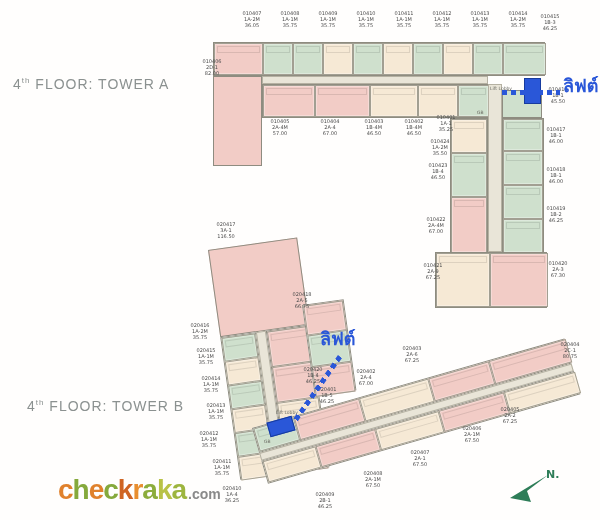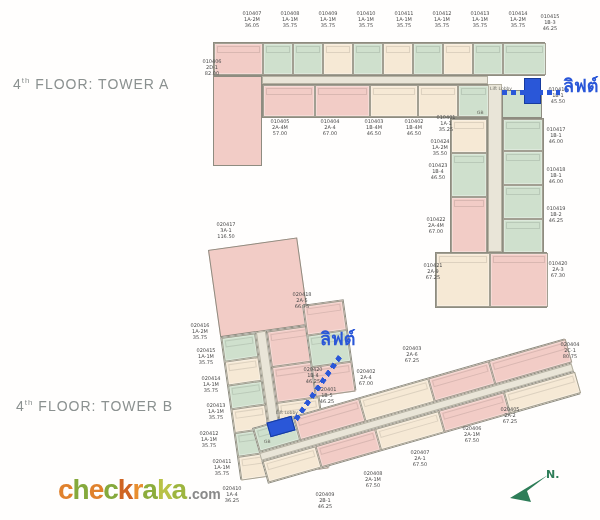--- a/index.html
+++ b/index.html
@@ -11,7 +11,7 @@
                  font-family:"Liberation Sans",sans-serif;}
   .tower-heading sup{font-size:8px;}
   #heading-a{left:13px;top:76px;}
-  #heading-b{left:16px;top:398px;}
+  #heading-b{left:27px;top:398px;}
 
   .strip{position:absolute;display:flex;background:#fff;border:1px solid #8e8c80;box-sizing:border-box;}
   .strip.row{flex-direction:row;}

